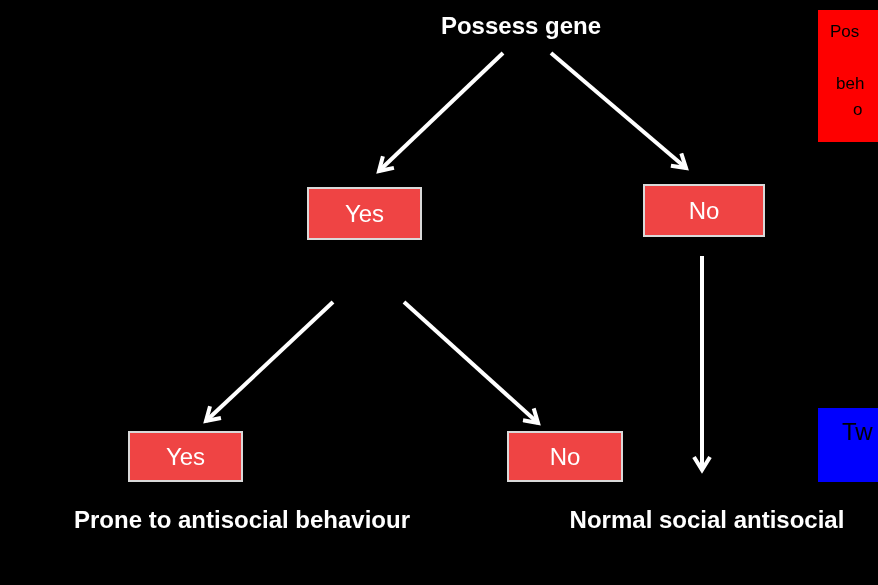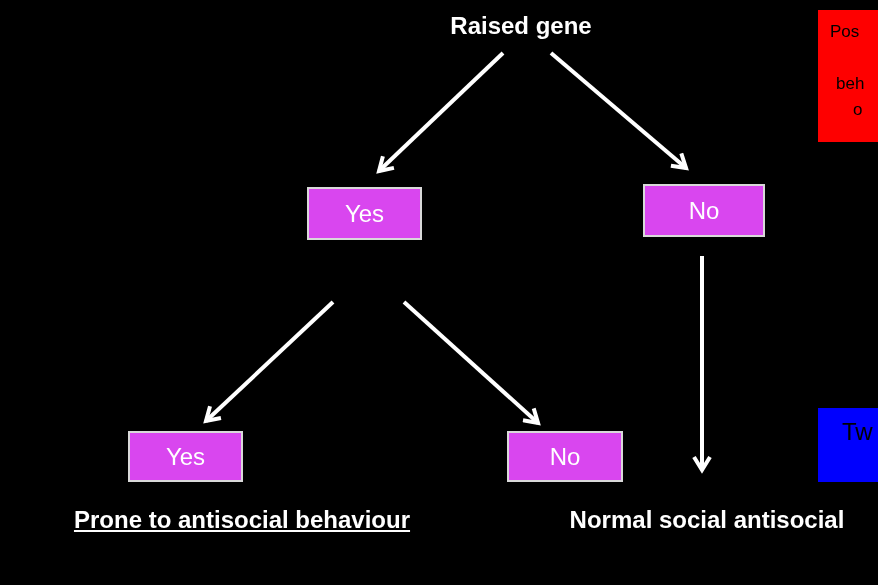--- a/index.html
+++ b/index.html
@@ -90,7 +90,7 @@
     <line x1="702" y1="256" x2="702" y2="470" stroke="#ffffff" stroke-width="4" marker-end="url(#ah)"></line>
   </svg>
 
-  <div class="label" style="left:521px; top:12px;">Raised gene</div>
+  <div class="label" style="left:521px; top:12px;">Possess gene</div>
 
   <div class="decision-box" style="left:307px; top:187px; width:115px; height:53px;">Yes</div>
 

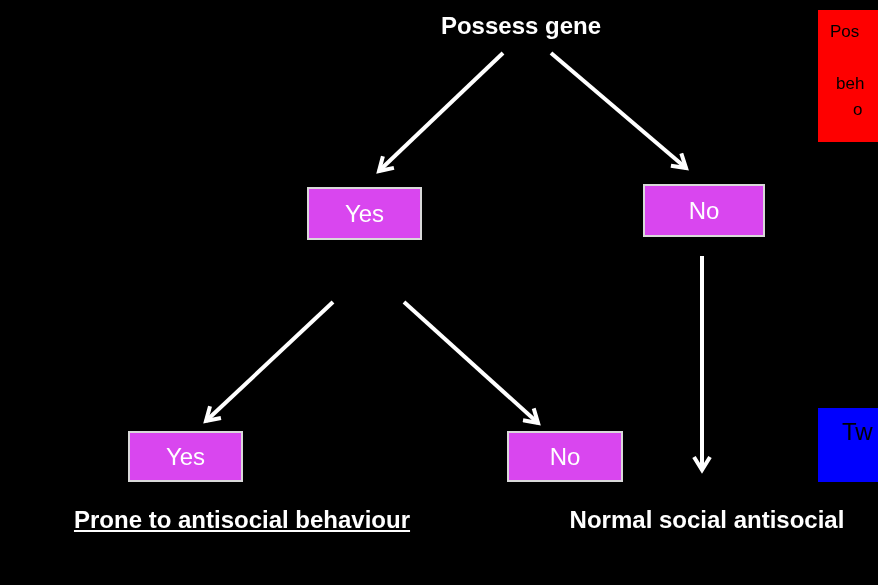--- a/index.html
+++ b/index.html
@@ -26,7 +26,7 @@
   .decision-box {
     position: absolute;
     border: 2px solid #d9d9d9;
-    background: #d946ef;
+    background: #ef4444;
     color: #fff;
     font-size: 24px;
     font-weight: normal;

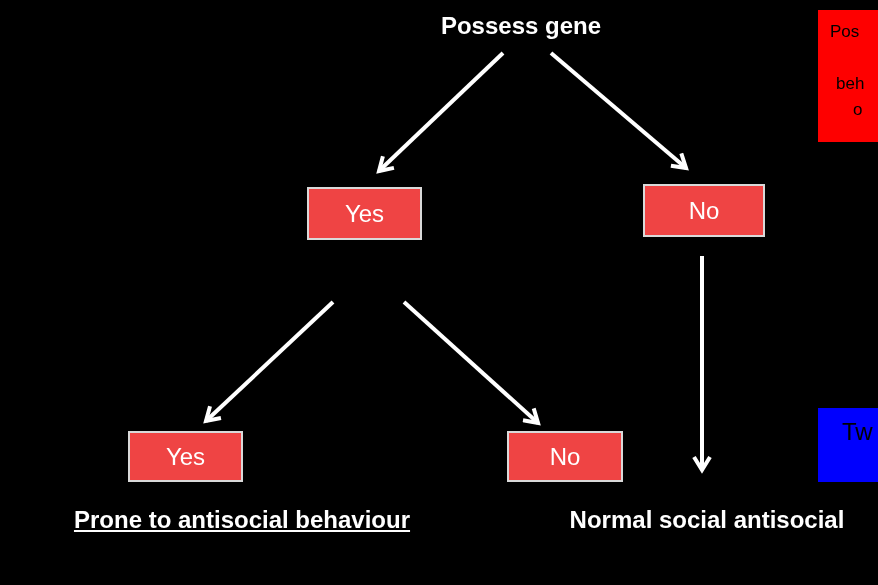--- a/index.html
+++ b/index.html
@@ -101,7 +101,7 @@
 
   <div class="decision-box" style="left:507px; top:431px; width:116px; height:51px;">No</div>
 
-  <div class="label" style="left:242px; top:506px;text-decoration:underline;">Prone to antisocial behaviour</div>
+  <div class="label" style="left:242px; top:506px;">Prone to antisocial behaviour</div>
 
   <div class="label" style="left:707px; top:506px;">Normal social antisocial</div>
 

